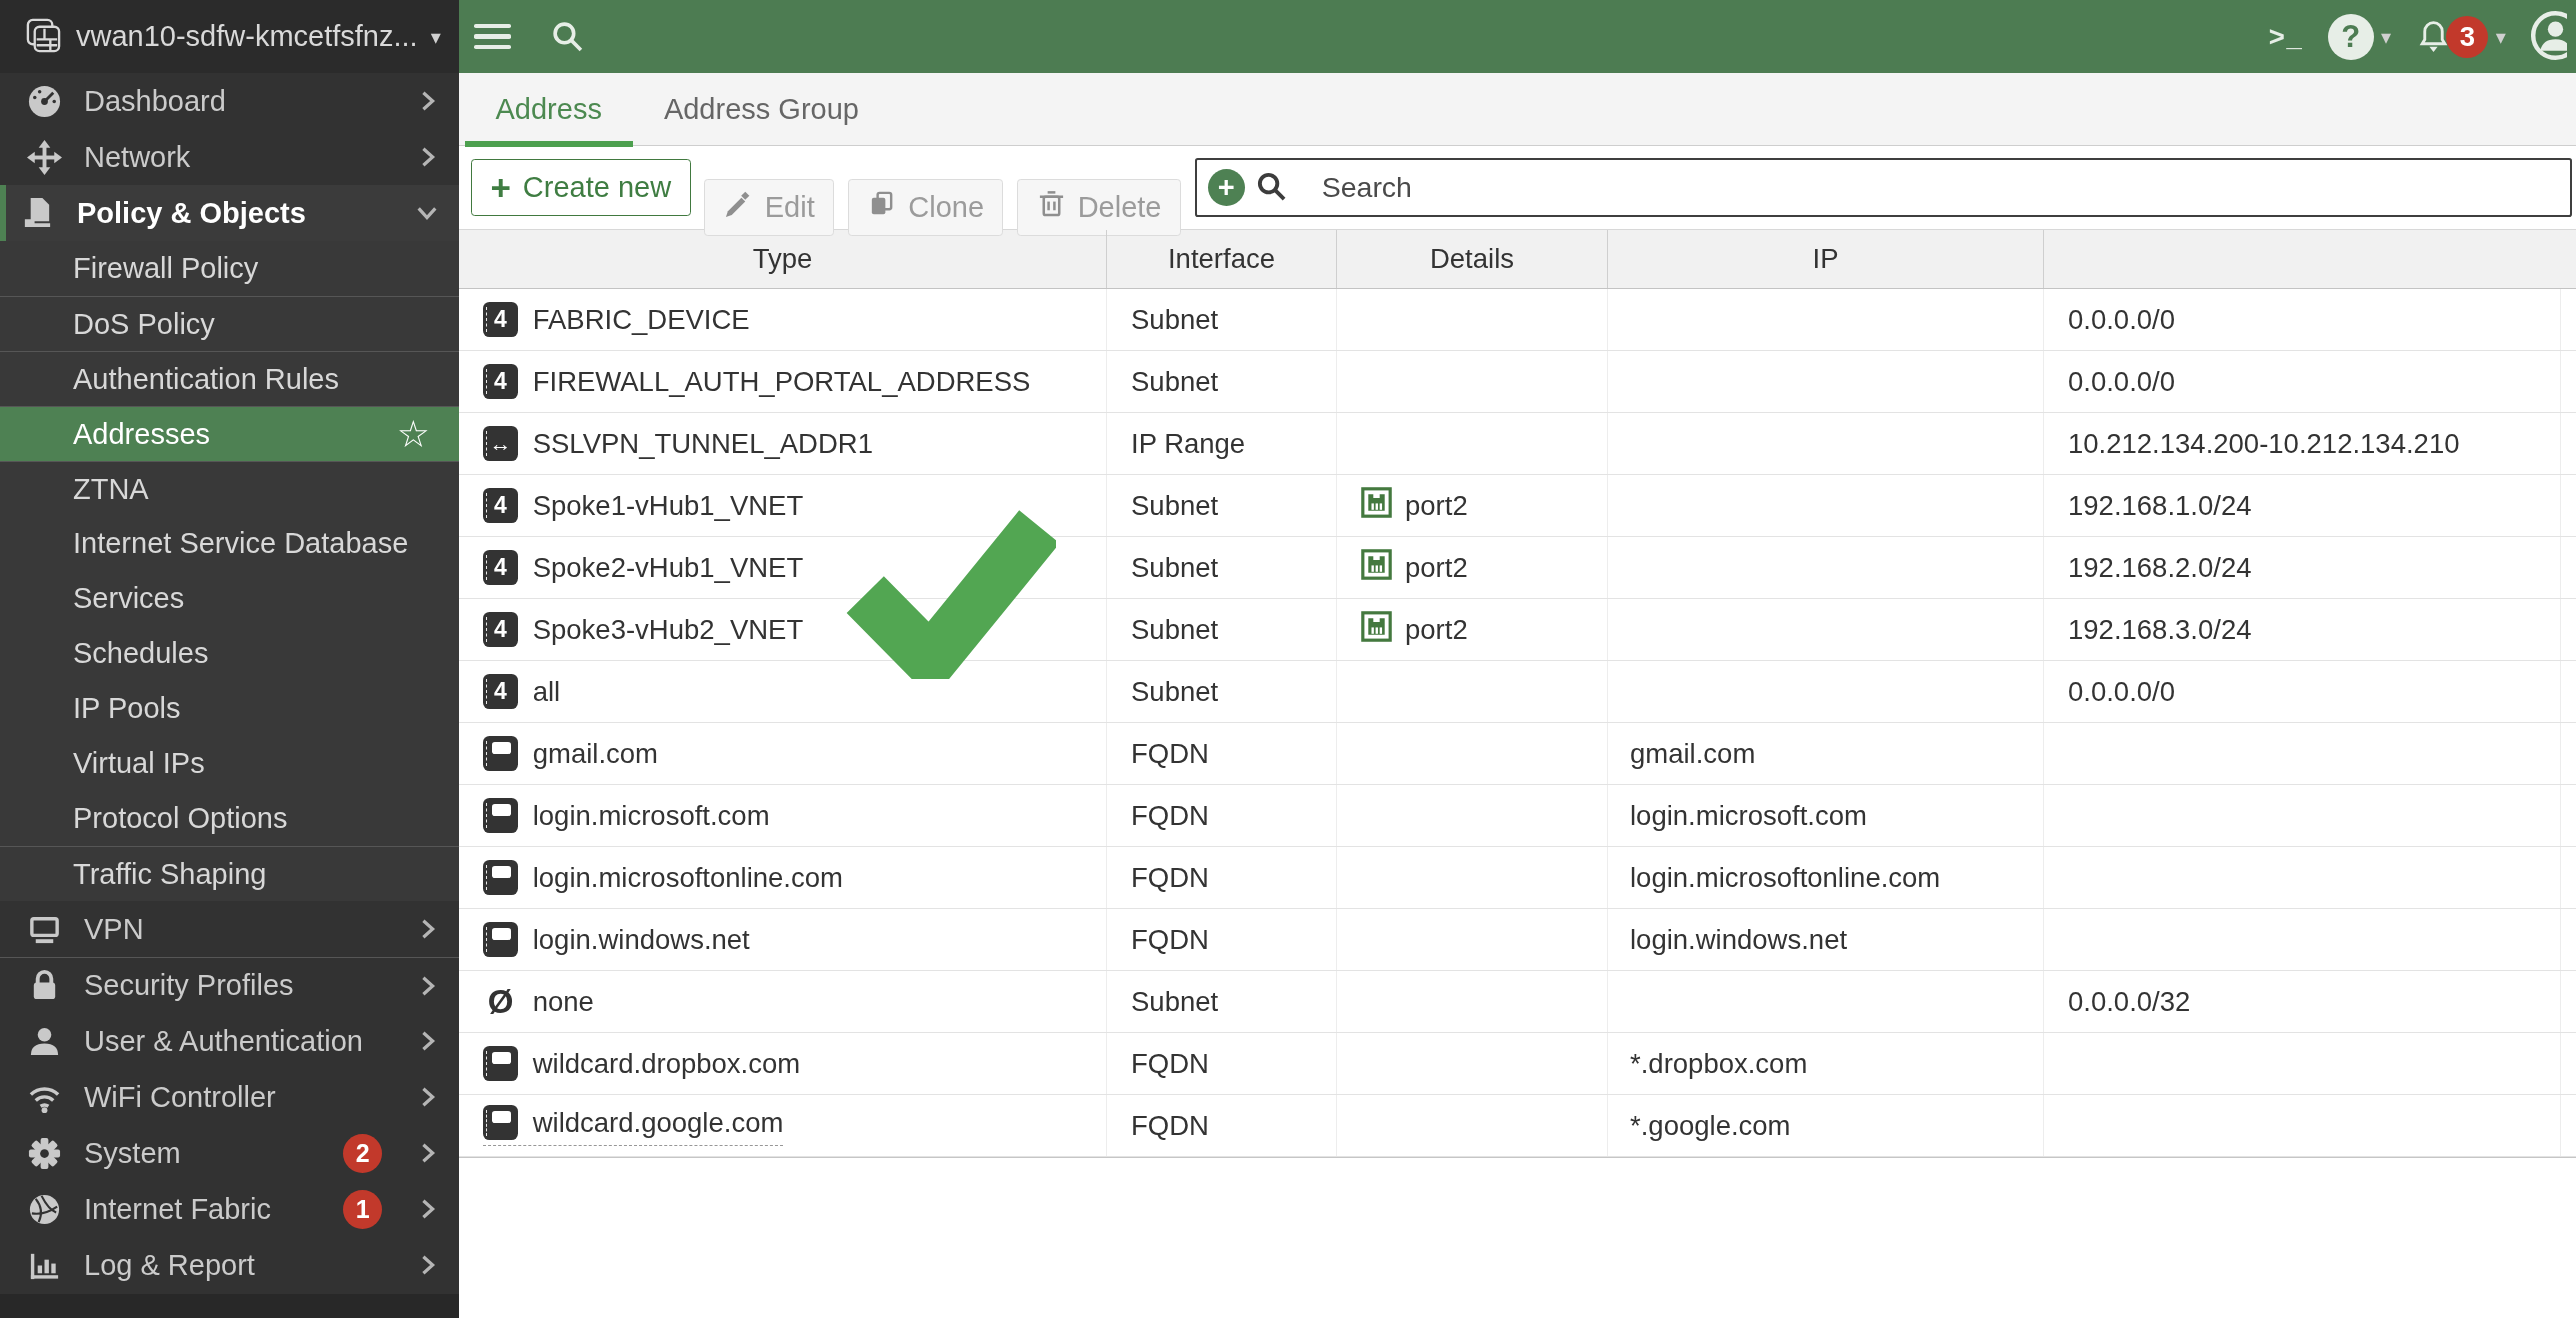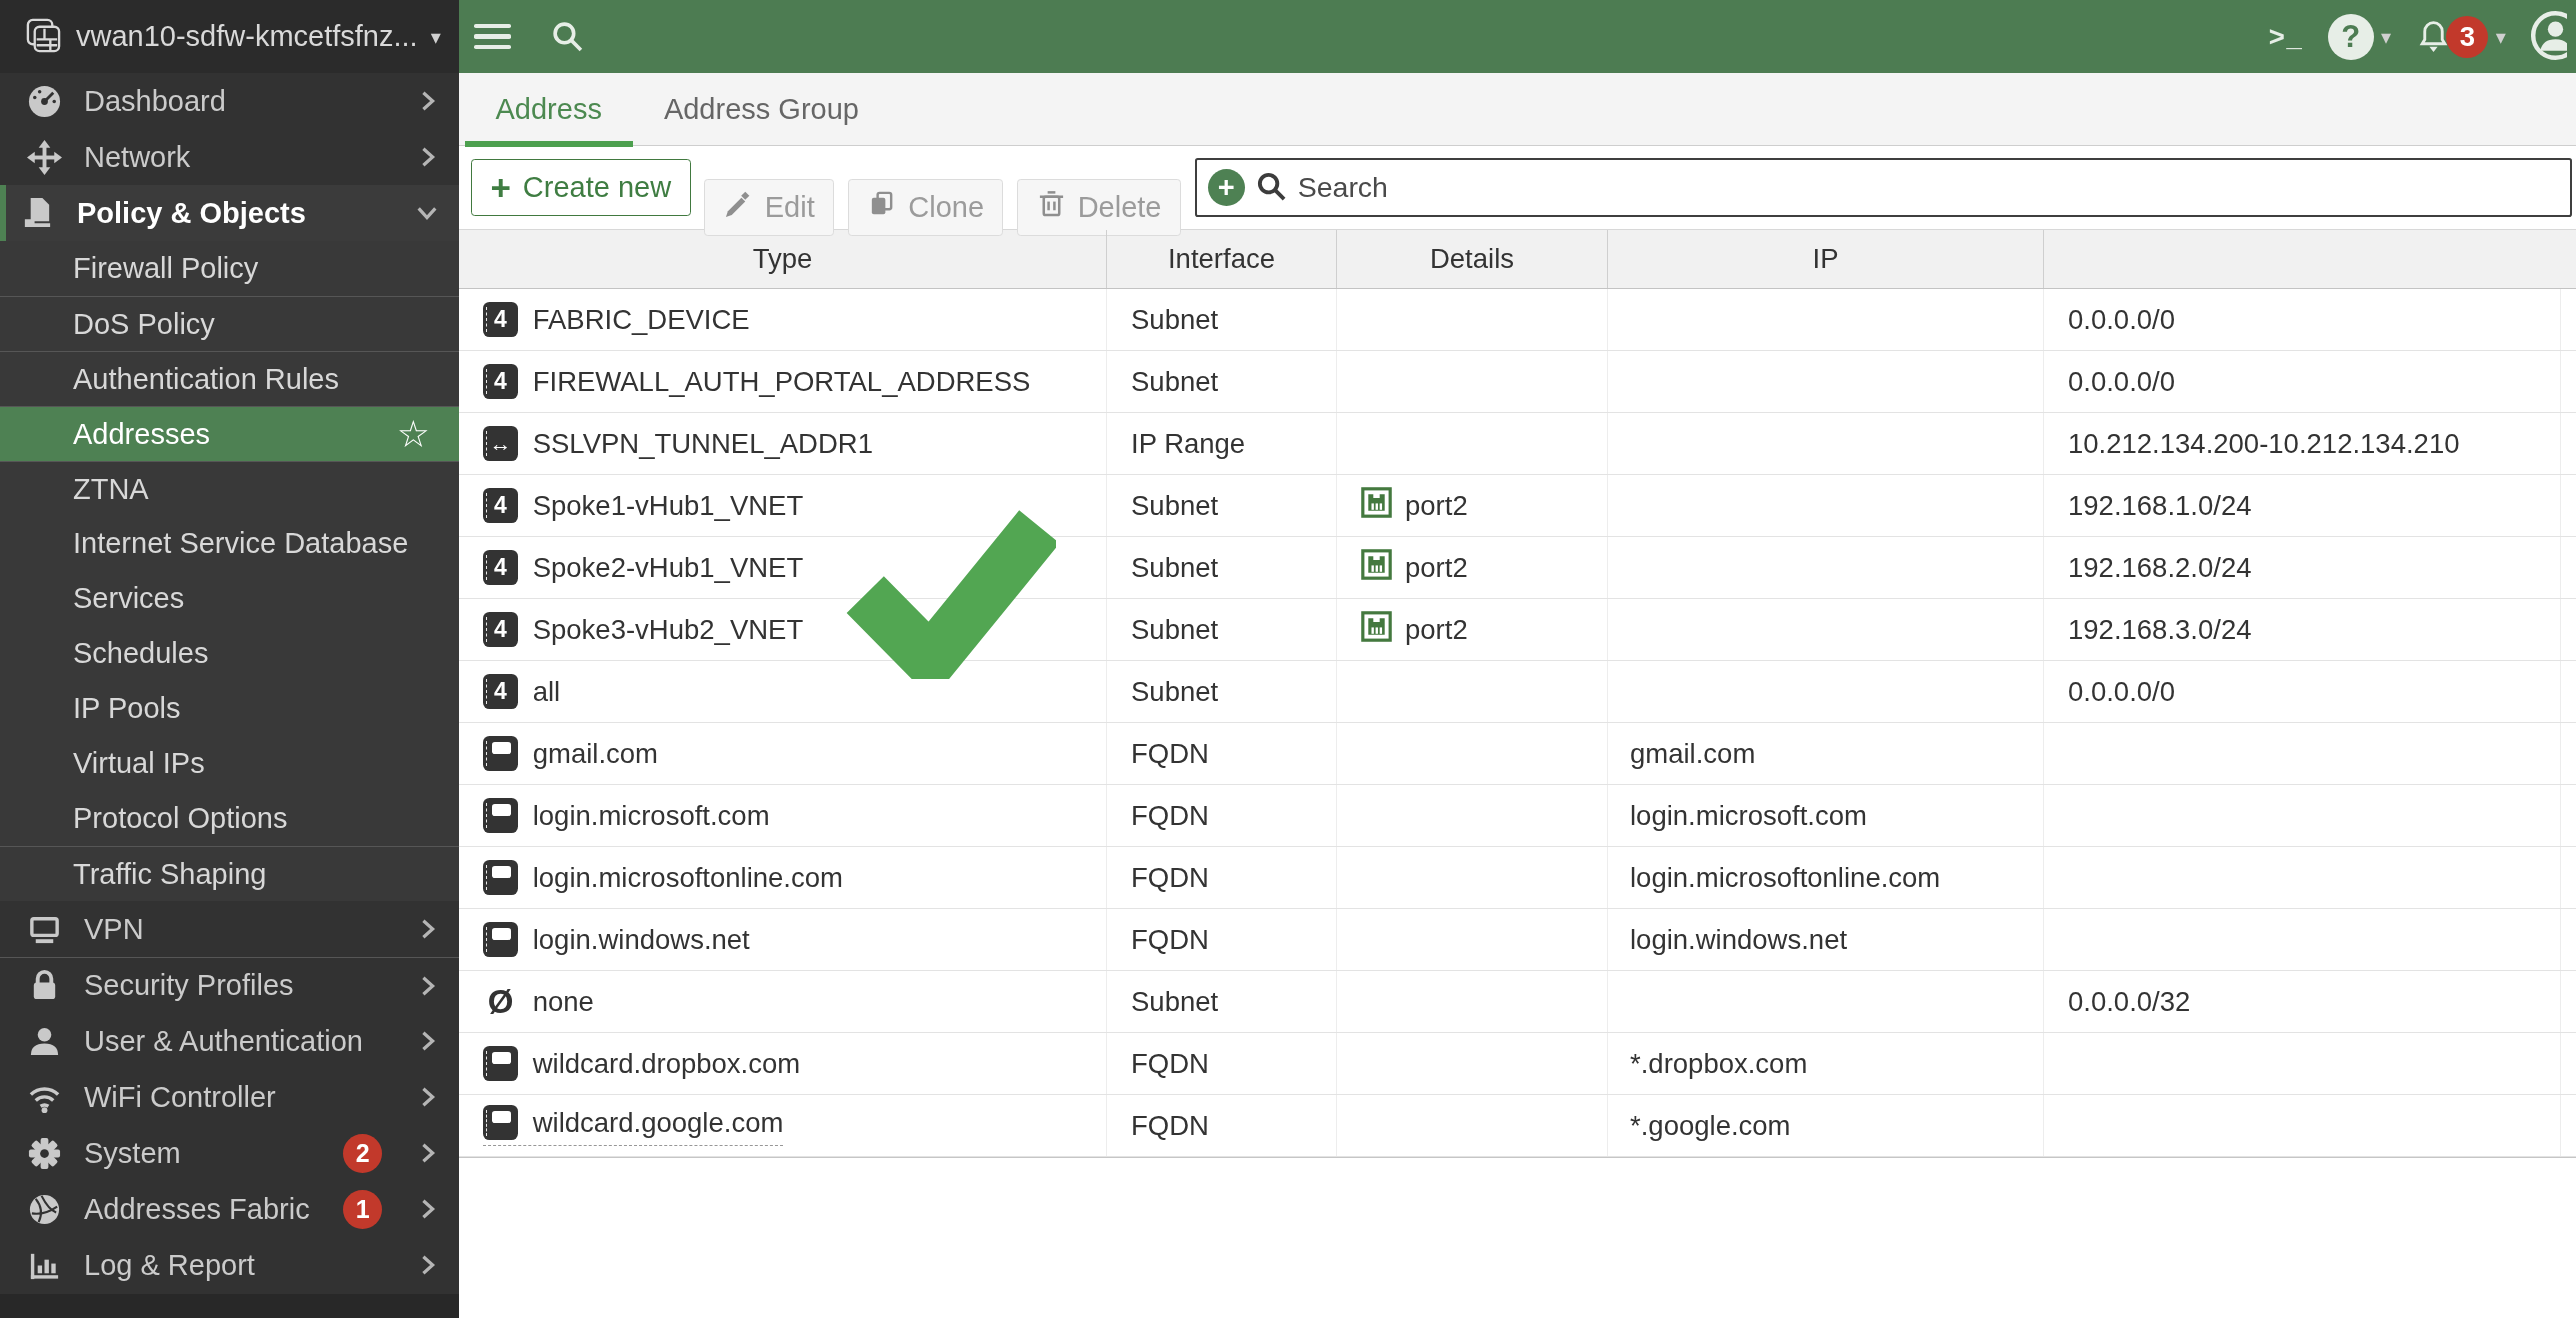--- a/index.html
+++ b/index.html
@@ -64,7 +64,7 @@
                background:#fff; display:flex; align-items:center; gap:11px; padding:0 11px; cursor:text; }
   .plus-circle { width:37px; height:37px; flex:none; border-radius:50%; background:#4e8153; color:#fff;
                  font-size:29px; font-weight:bold; display:flex; align-items:center; justify-content:center; }
-  .search-placeholder { font-size:28.5px; color:#4a4a4a; }
+  .search-placeholder { font-size:28.5px; color:#4a4a4a;margin-left:24px; }
 
   
   .grid-cols { display:grid; grid-template-columns:648px 230px 271px 436px 517px 14.7px; }

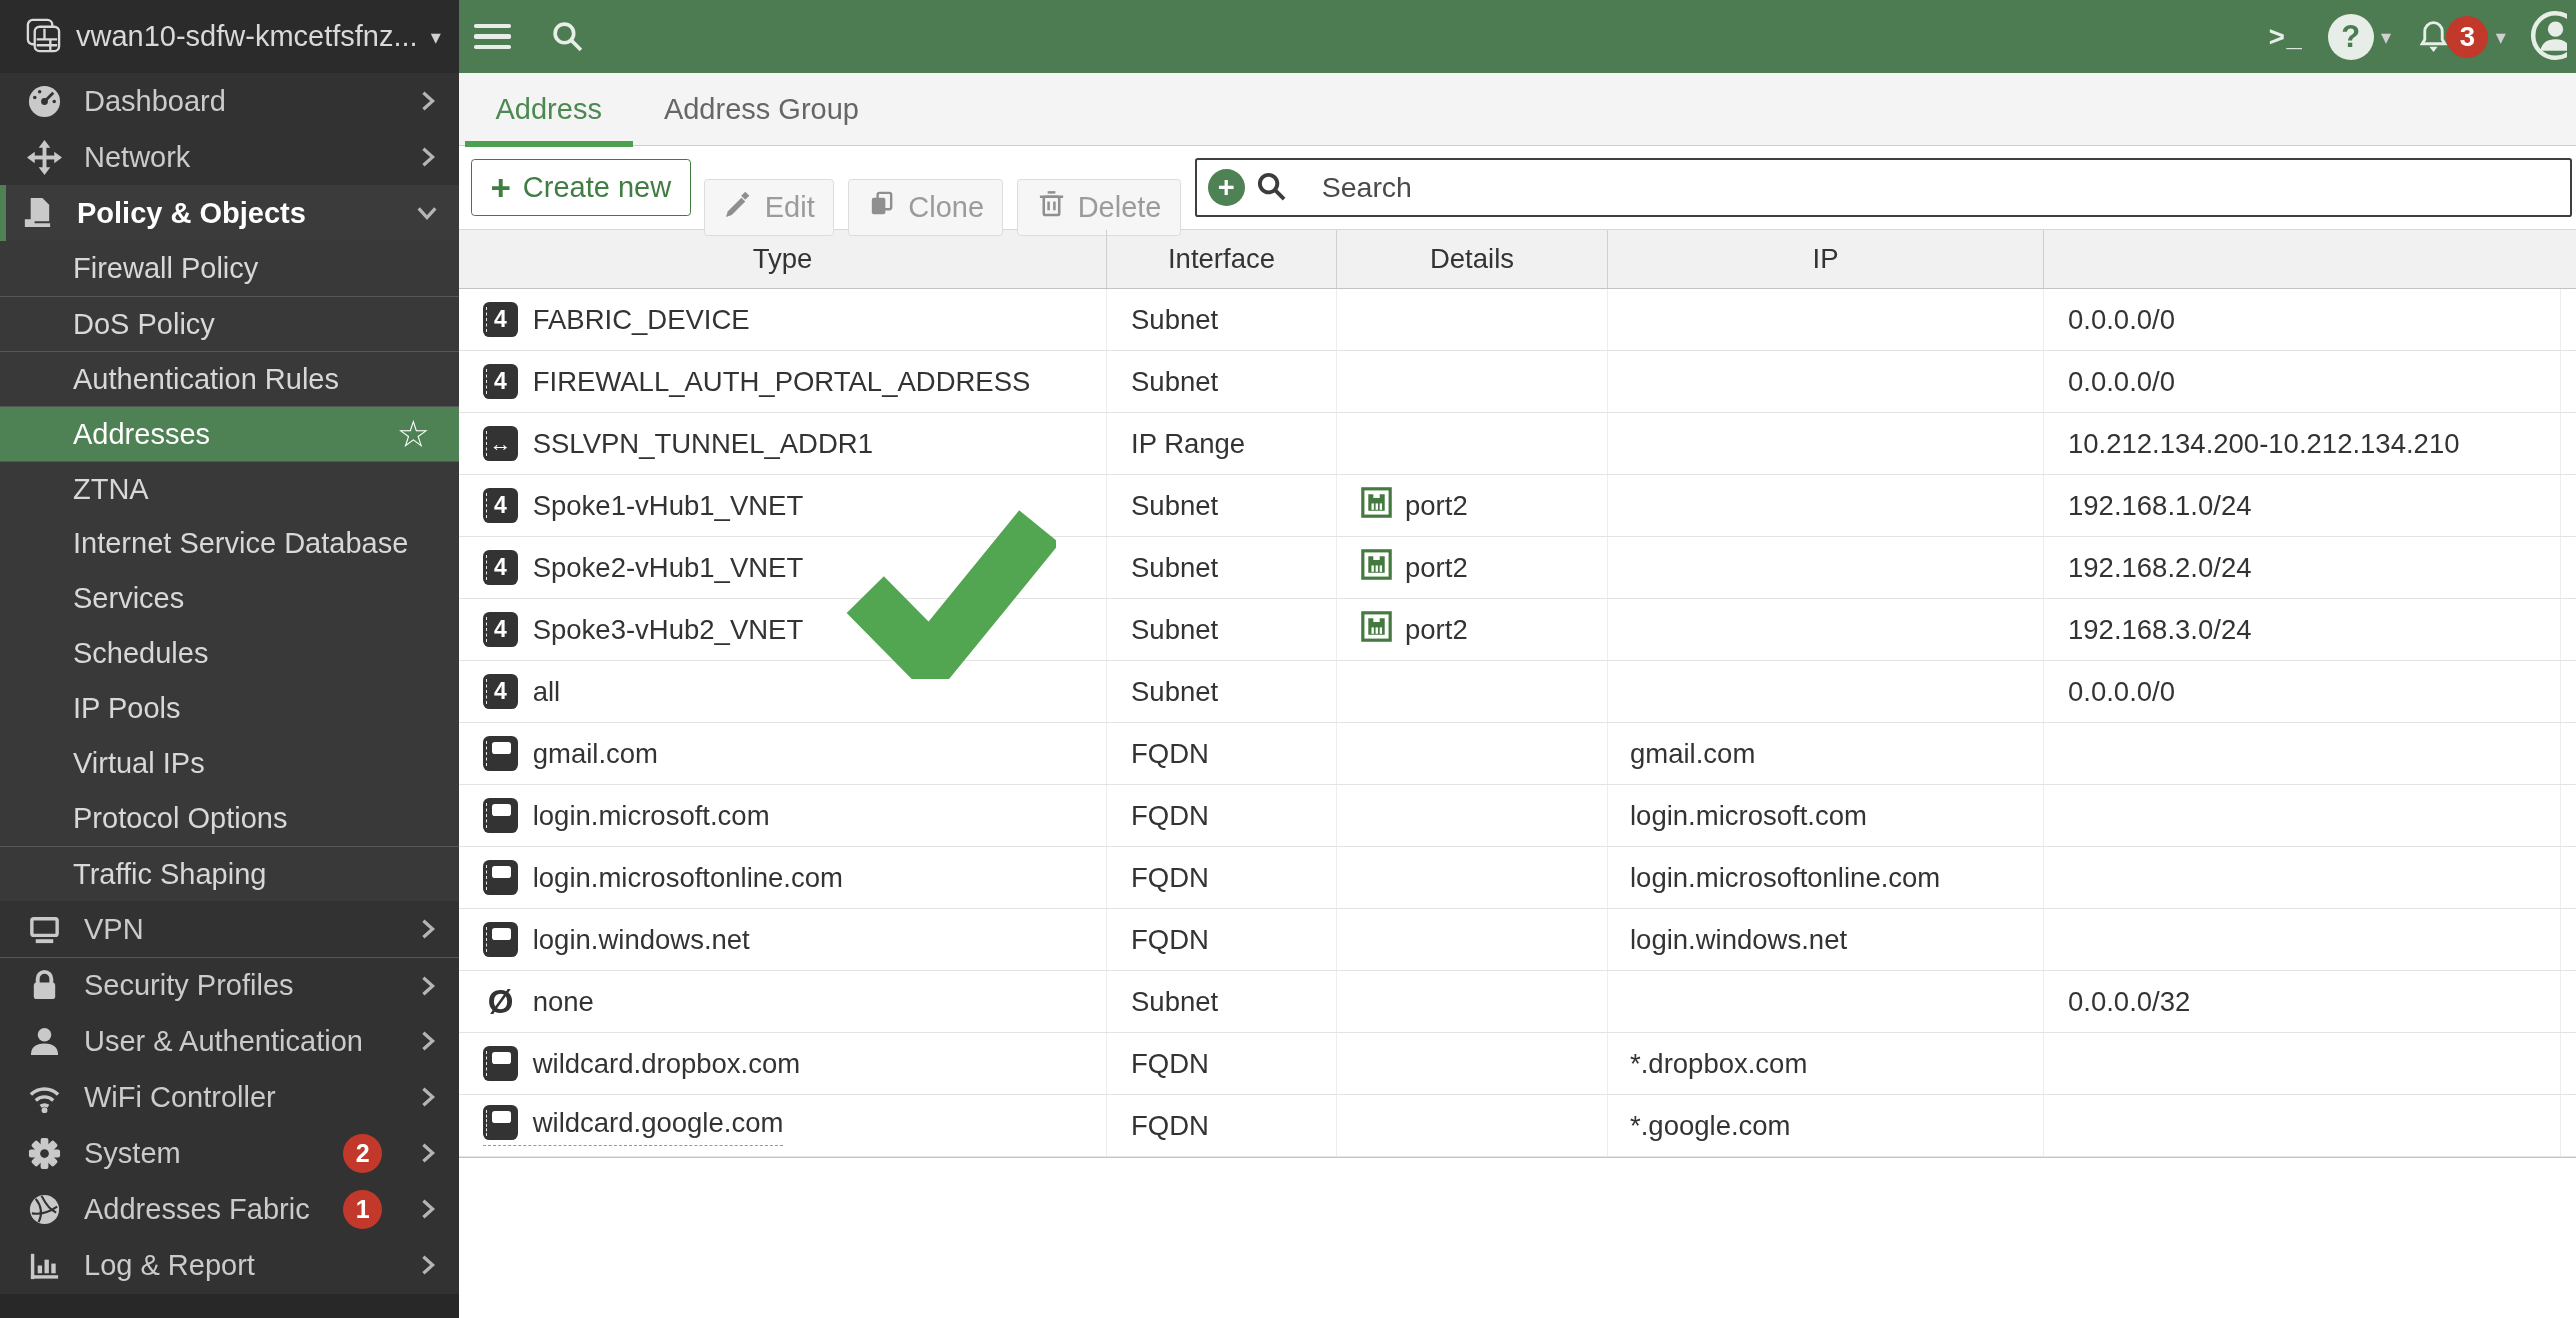--- a/index.html
+++ b/index.html
@@ -350,7 +350,7 @@
             </g>
           </svg>
         </span>
-        <span class="s-label">Addresses Fabric</span>
+        <span class="s-label">Internet Fabric</span>
         <span class="side-badge">1</span>
         <span class="chev">
           <svg width="22" height="24" viewBox="0 0 20 26">

